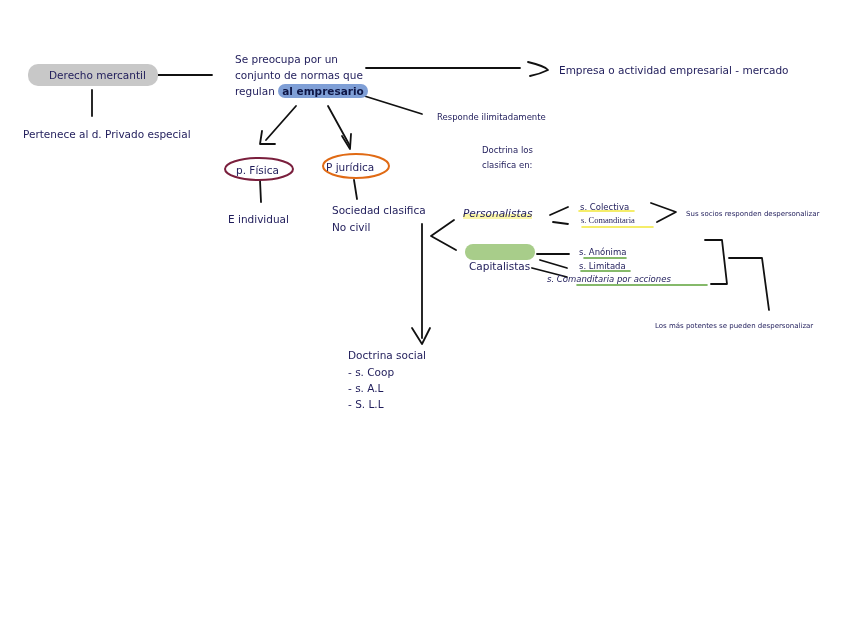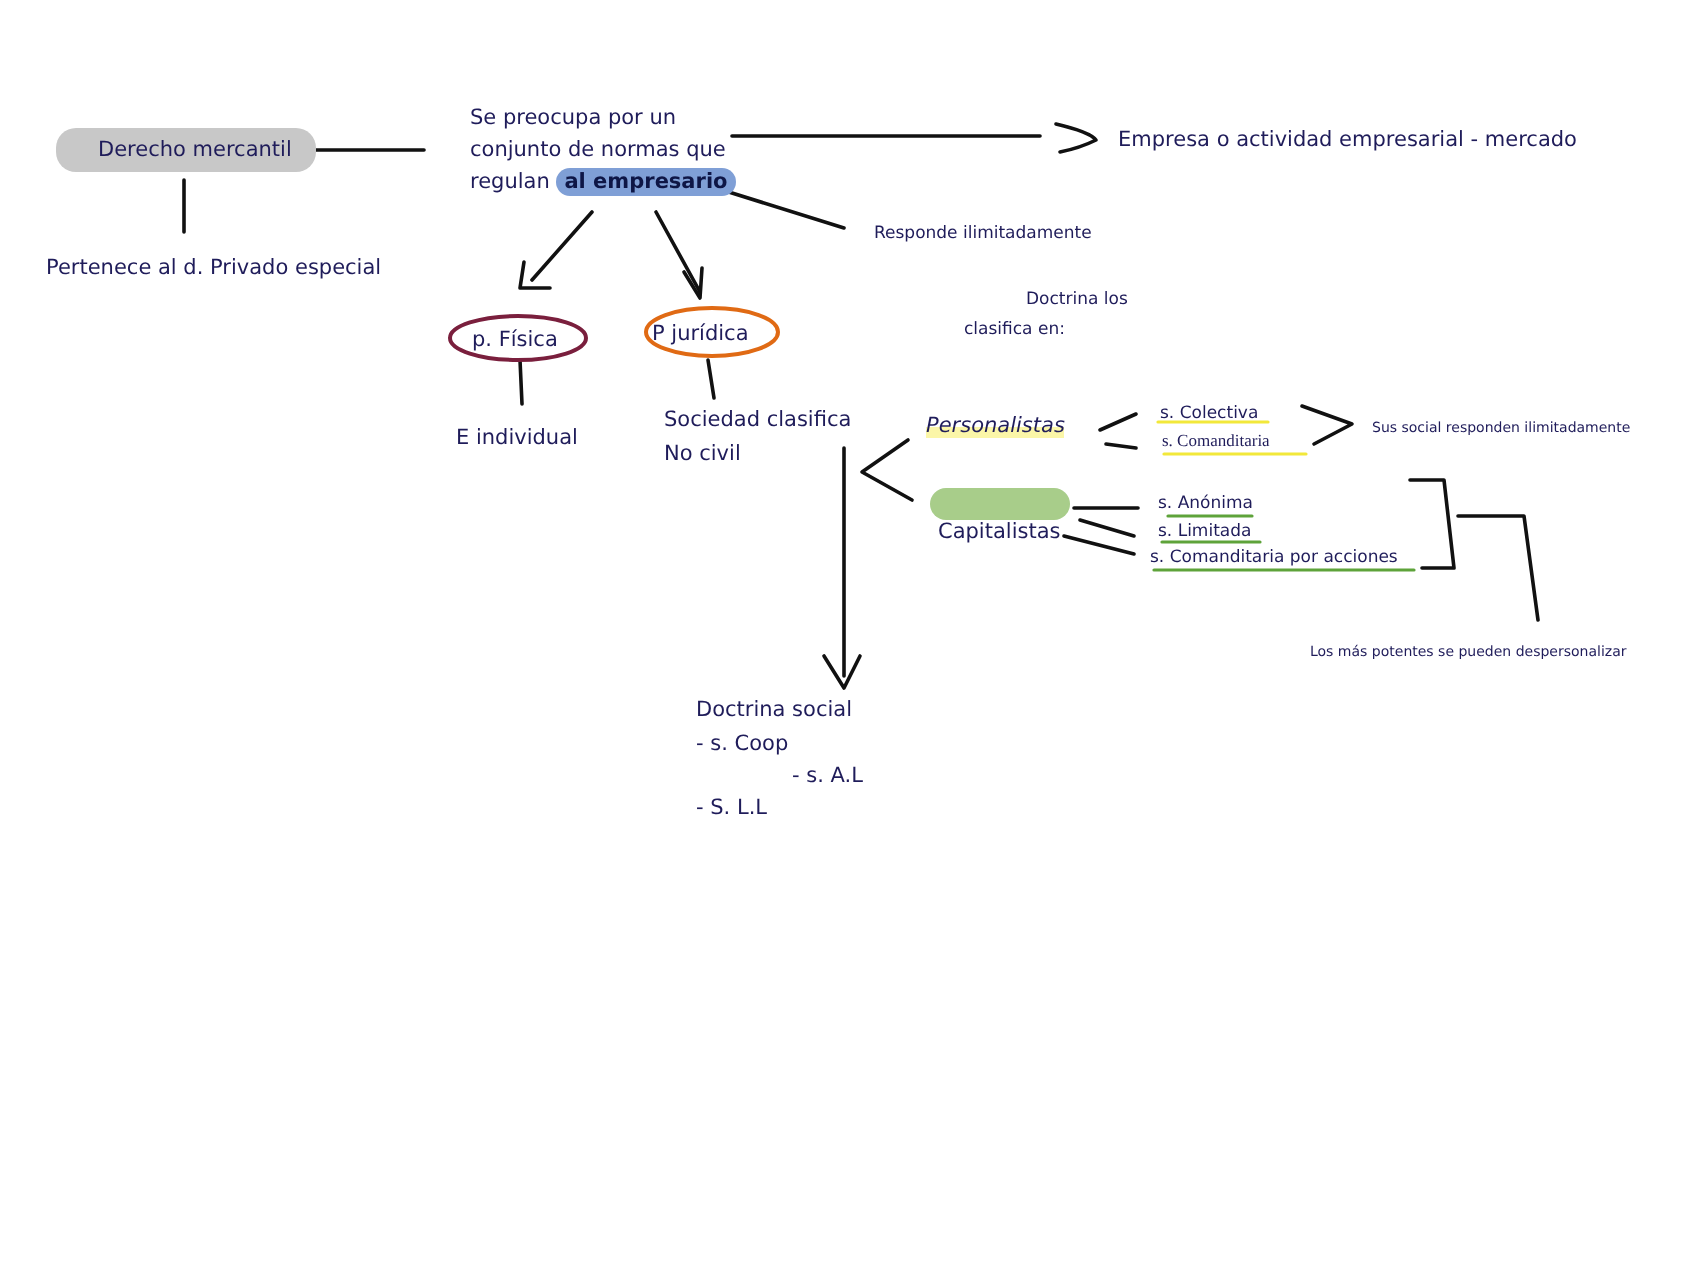--- a/index.html
+++ b/index.html
@@ -82,7 +82,7 @@
 
   <div class="t f11" style="left:559px;top:62px;">Empresa o actividad empresarial - mercado</div>
   <div class="t f9" style="left:437px;top:111px;">Responde ilimitadamente</div>
-  <div class="t f9" style="left:482px;top:144px;margin-left:31px;">Doctrina los</div>
+  <div class="t f9" style="left:482px;top:144px;">Doctrina los</div>
   <div class="t f9" style="left:482px;top:159px;">clasifica en:</div>
 
   <div class="t f11" style="left:236px;top:162px;">p. Física</div>

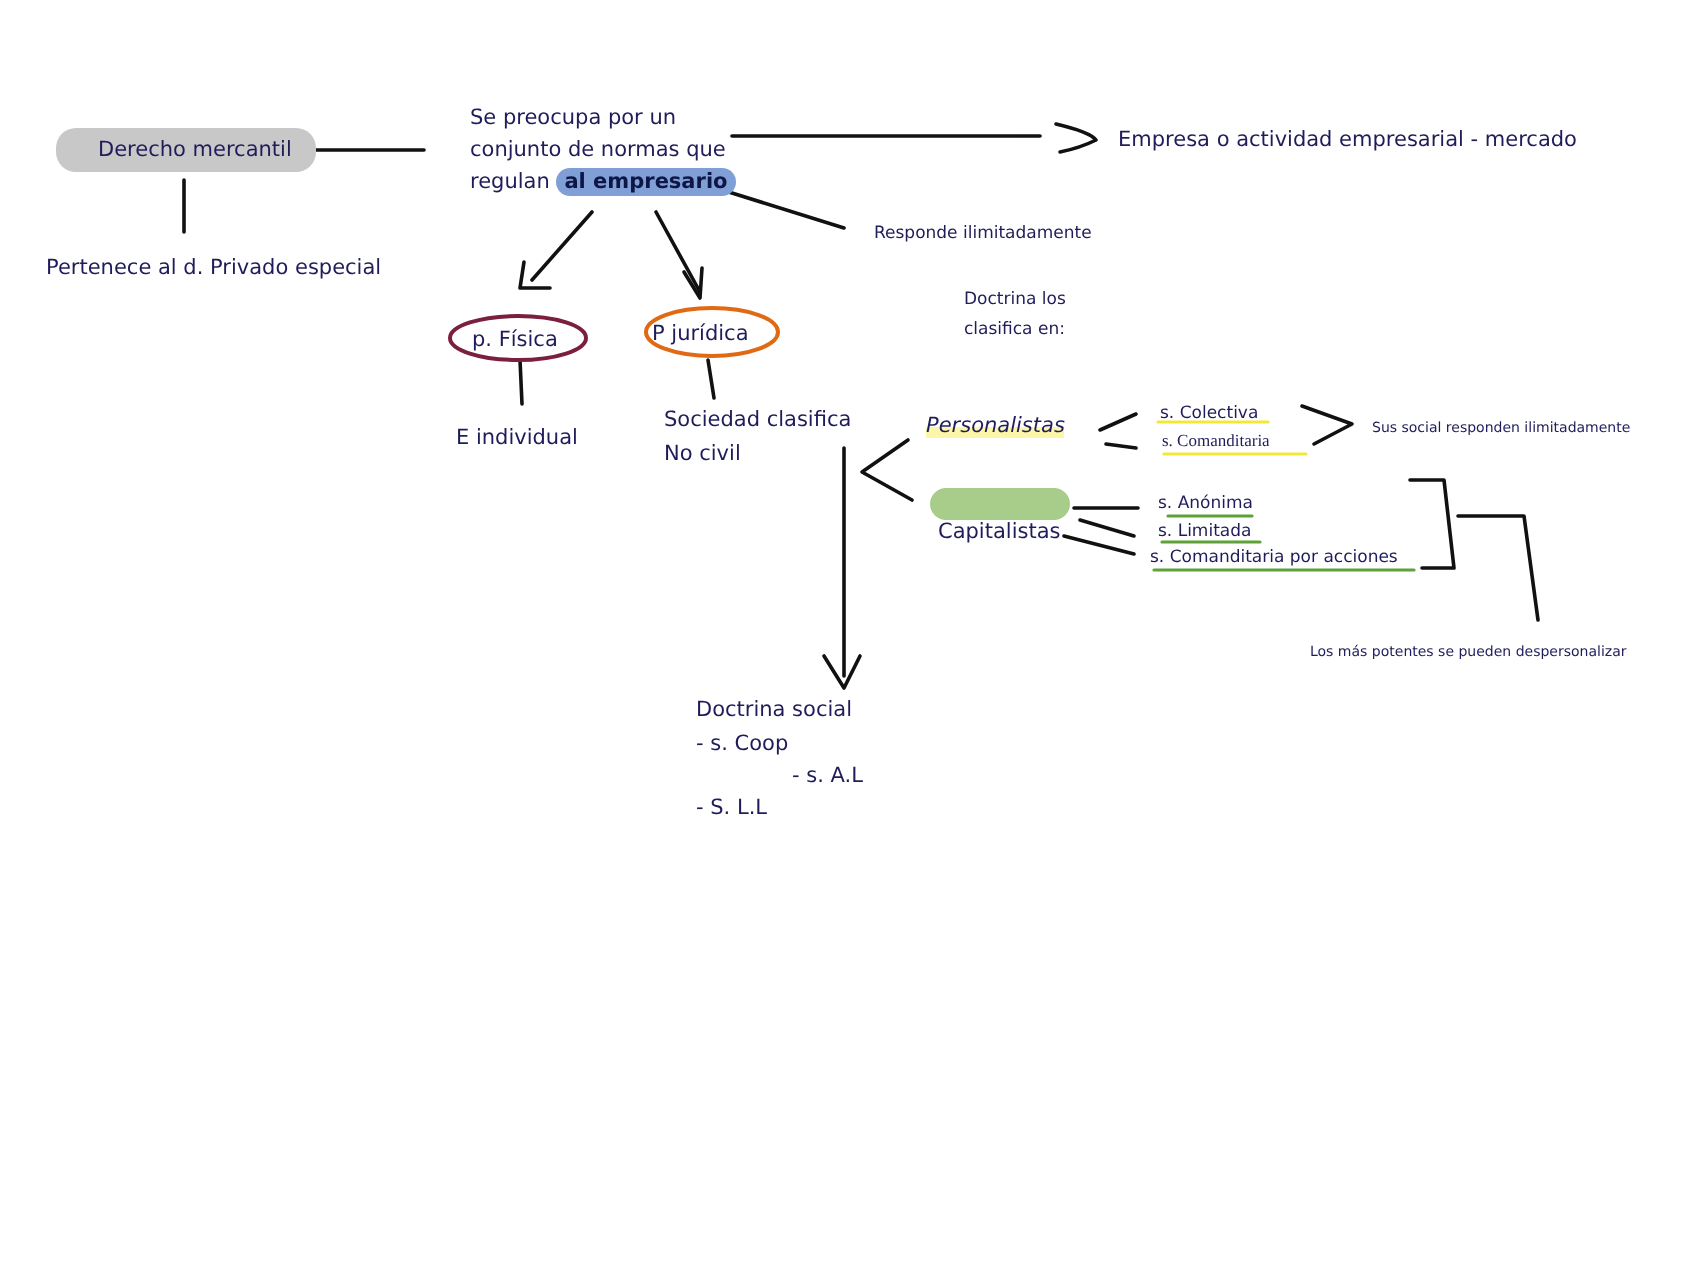--- a/index.html
+++ b/index.html
@@ -94,7 +94,7 @@
   <div class="t f11" style="left:463px;top:205px;font-style:italic;"><span class="hl-yellow">Personalistas</span></div>
   <div class="t f9" style="left:580px;top:201px;">s. Colectiva</div>
   <div class="t f9" style="left:581px;top:214px;font-family:Liberation Serif, serif;">s. Comanditaria</div>
-  <div class="t f7" style="left:686px;top:209px;">Sus social responden ilimitadamente</div>
+  <div class="t f7" style="left:686px;top:209px;">Sus socios responden despersonalizar</div>
 
   <div class="pill-green" style="left:465px;top:244px;width:70px;height:16px;"></div>
   <div class="t f11" style="left:469px;top:244px;margin-top:14px;">Capitalistas</div>

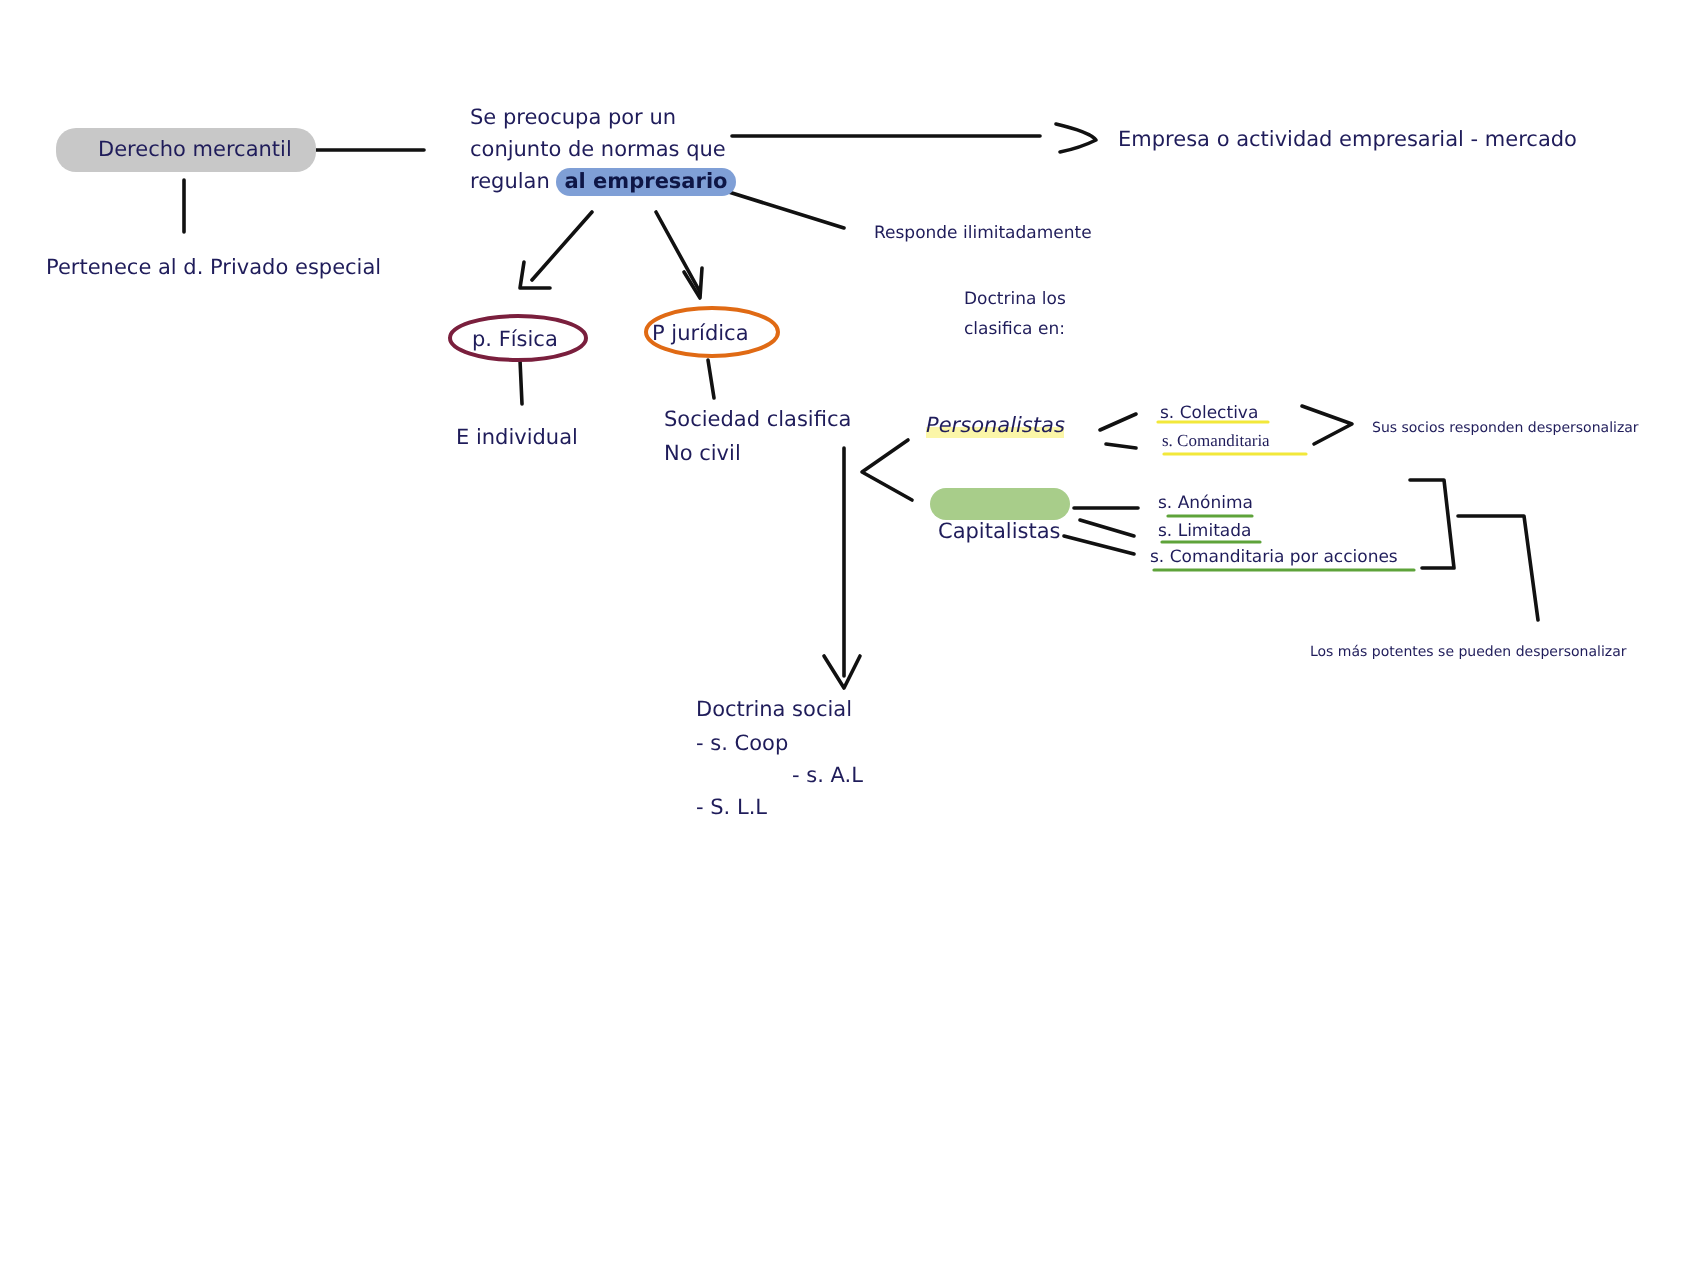--- a/index.html
+++ b/index.html
@@ -100,7 +100,7 @@
   <div class="t f11" style="left:469px;top:244px;margin-top:14px;">Capitalistas</div>
   <div class="t f9" style="left:579px;top:246px;">s. Anónima</div>
   <div class="t f9" style="left:579px;top:260px;">s. Limitada</div>
-  <div class="t f9" style="left:575px;top:273px;">s. Comanditaria por acciones</div>
+  <div class="t f9" style="left:547px;top:273px;font-style:italic;">s. Comanditaria por acciones</div>
   <div class="t f7" style="left:655px;top:321px;">Los más potentes se pueden despersonalizar</div>
 
   <div class="t f11" style="left:348px;top:347px;">Doctrina social</div>

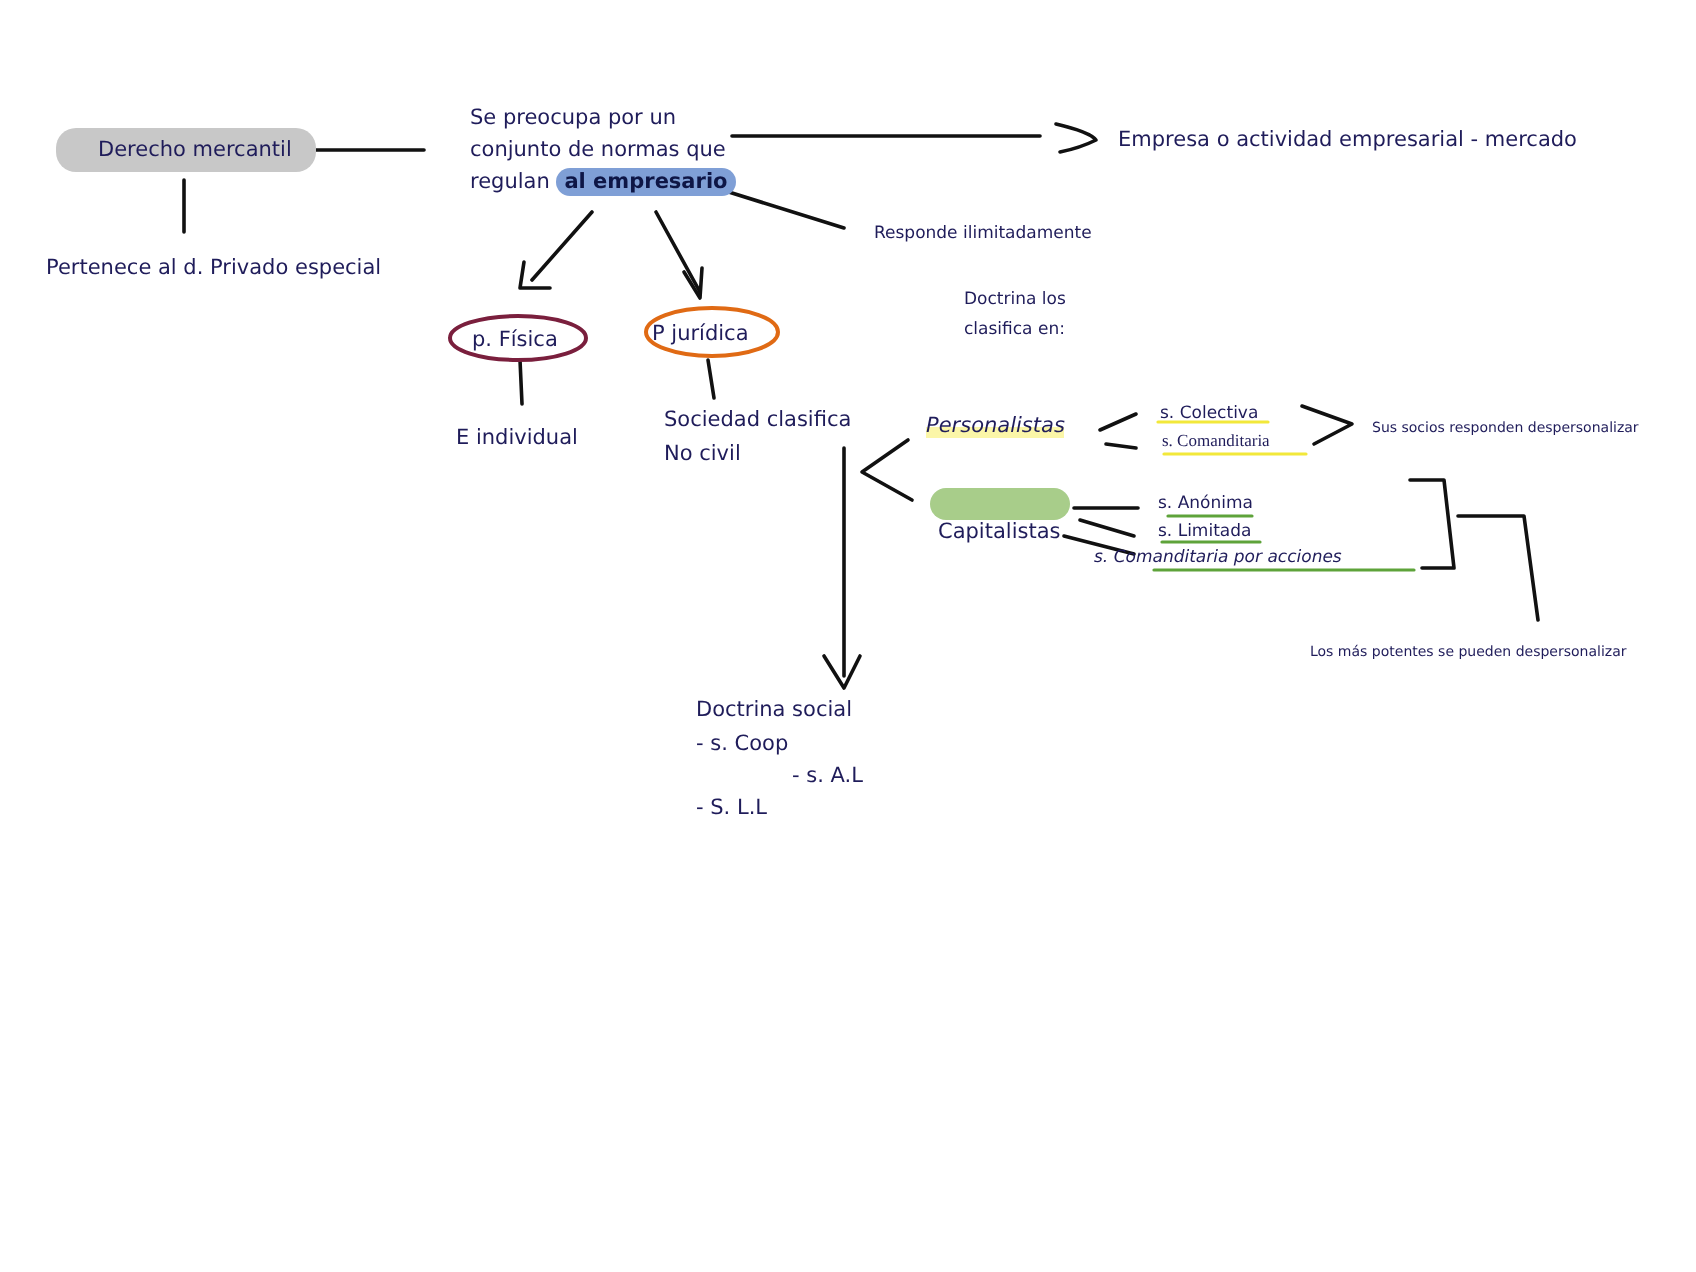--- a/index.html
+++ b/index.html
@@ -105,7 +105,7 @@
 
   <div class="t f11" style="left:348px;top:347px;">Doctrina social</div>
   <div class="t f11" style="left:348px;top:364px;">- s. Coop</div>
-  <div class="t f11" style="left:348px;top:380px;margin-left:48px;">- s. A.L</div>
+  <div class="t f11" style="left:348px;top:380px;">- s. A.L</div>
   <div class="t f11" style="left:348px;top:396px;">- S. L.L</div>
 </div>
 

